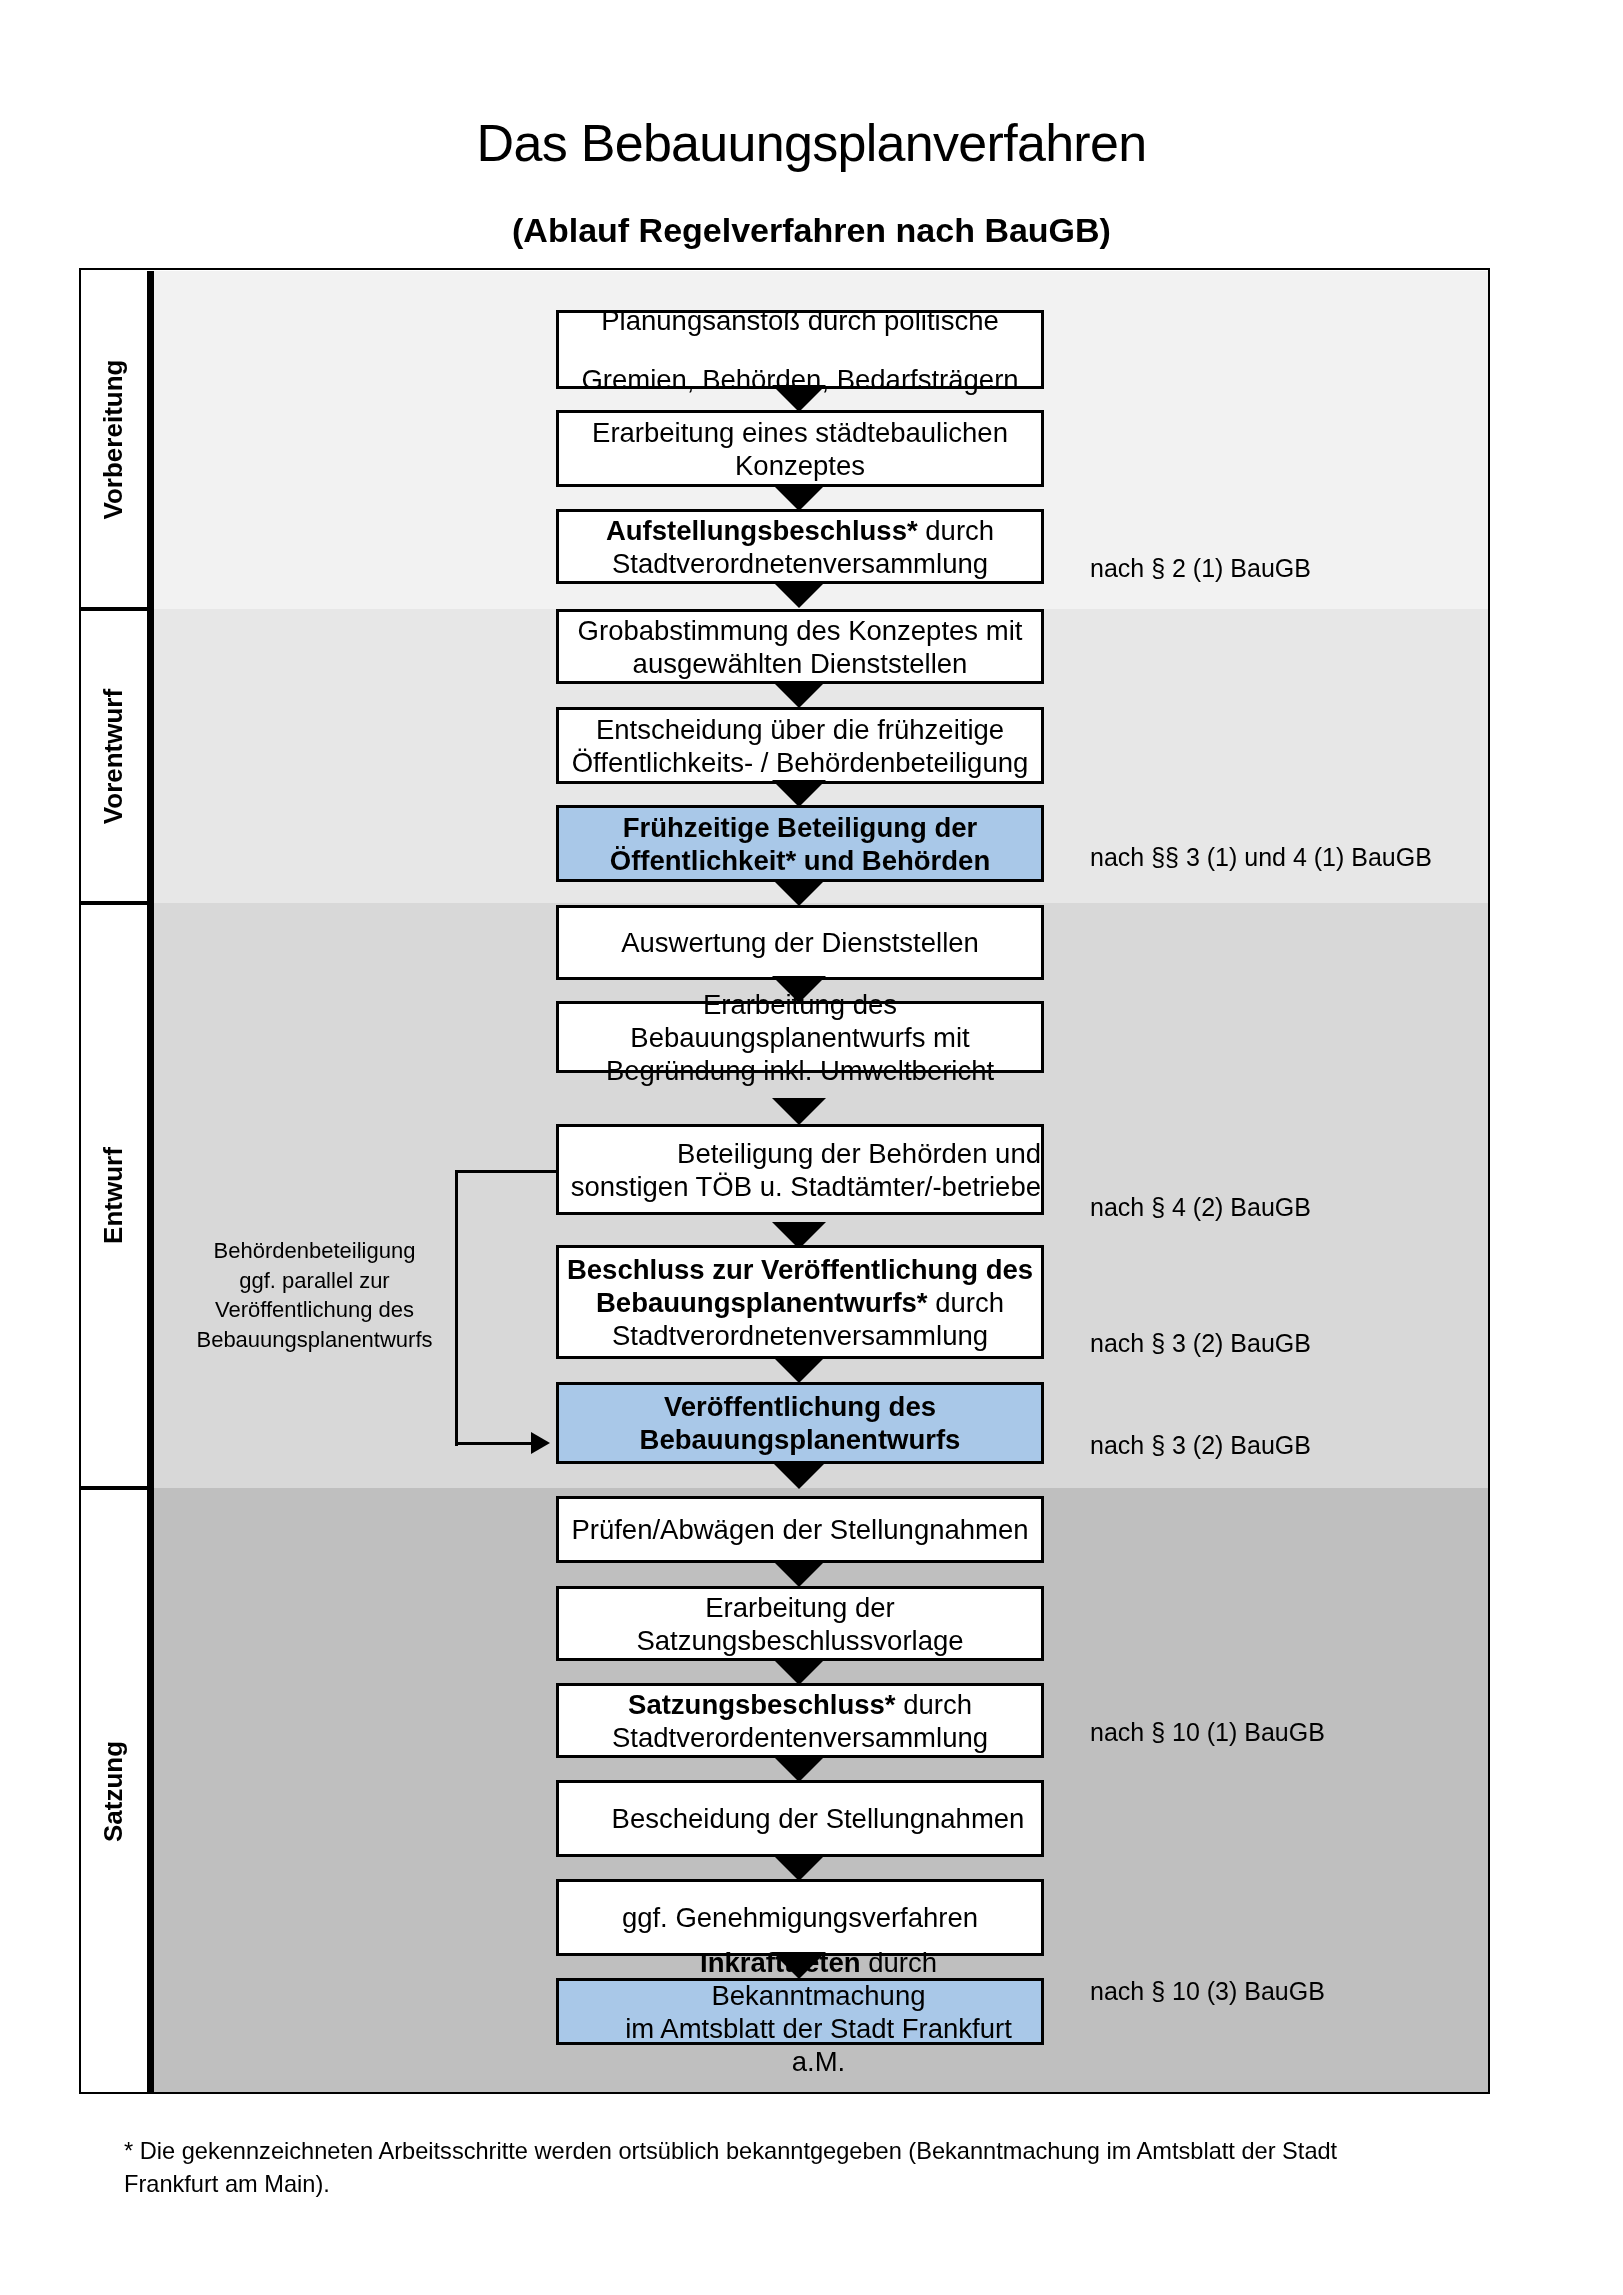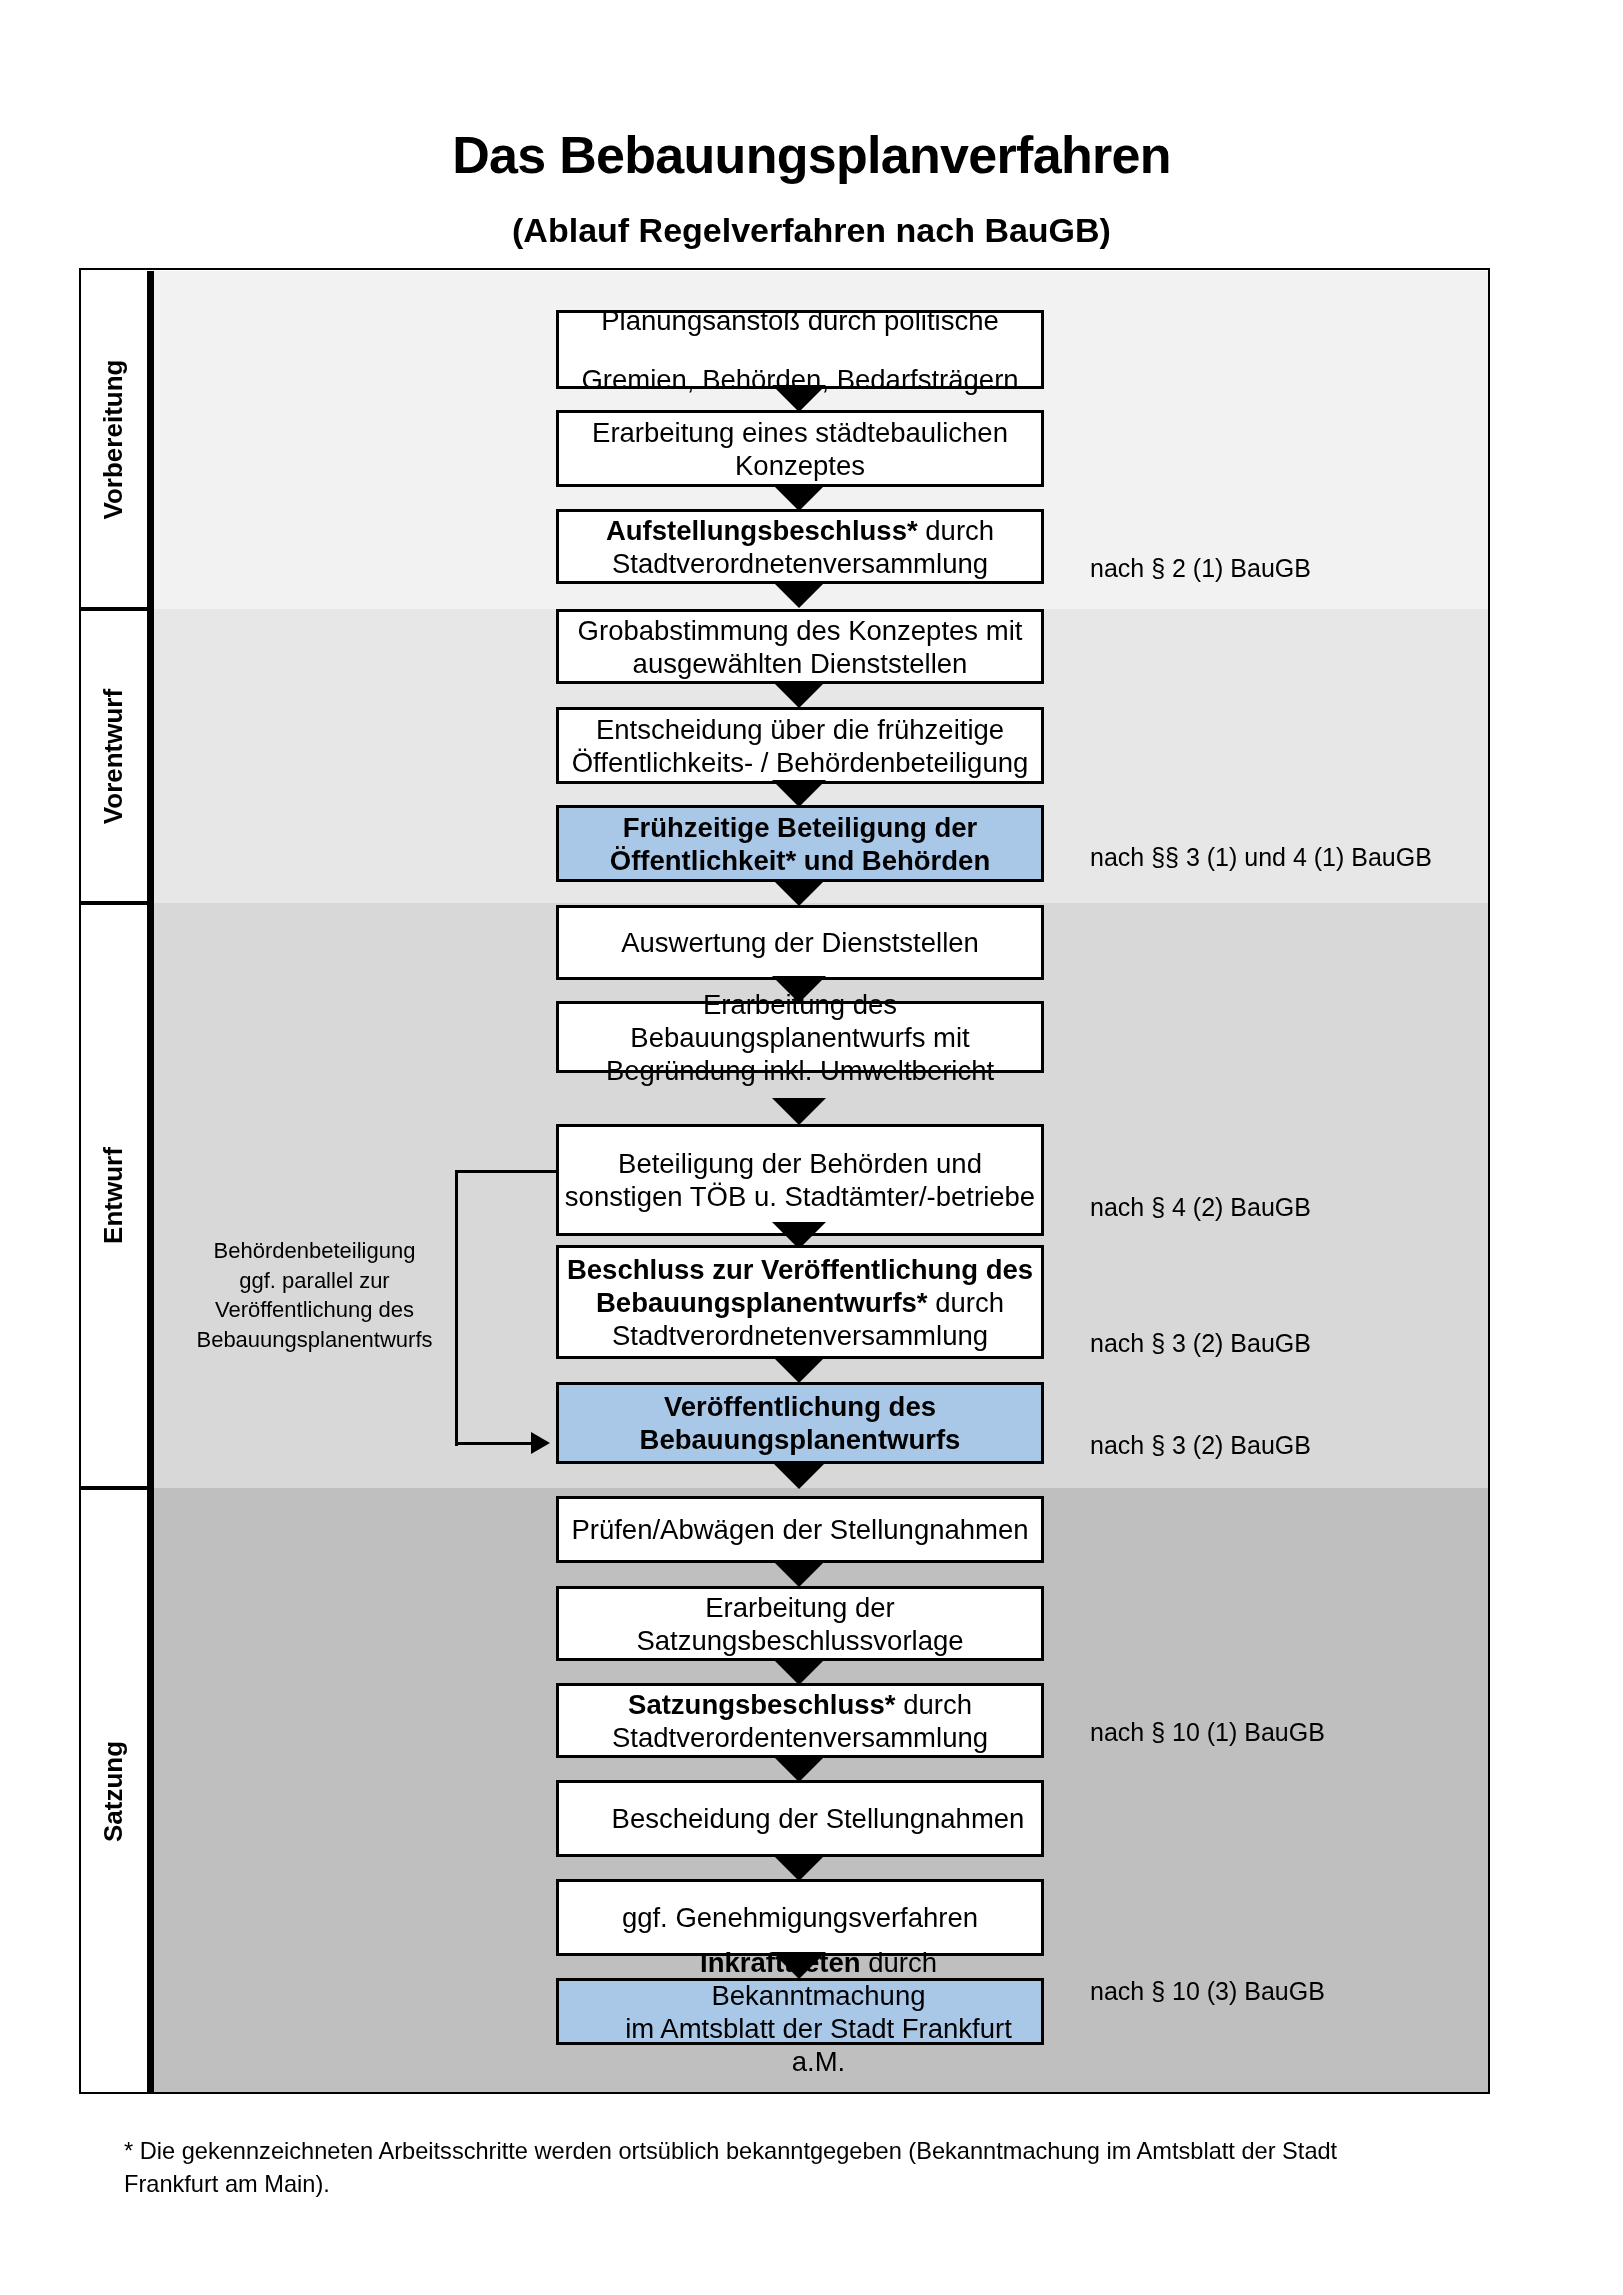--- a/index.html
+++ b/index.html
@@ -6,7 +6,7 @@
   .page{position:relative;width:1623px;height:2295px;background:#ffffff;
         font-family:"Liberation Sans", sans-serif;color:#000;}
   .title{position:absolute;top:113px;left:0;width:1623px;text-align:center;
-         font-size:52px;font-weight:bold;letter-spacing:-0.7px;margin-top:12px;}
+         font-size:52px;font-weight:normal;letter-spacing:-0.7px;}
   .subtitle{position:absolute;top:211px;left:0;width:1623px;text-align:center;
             font-size:34px;font-weight:bold;}
   .frame{position:absolute;left:79px;top:268px;width:1411px;height:1826px;

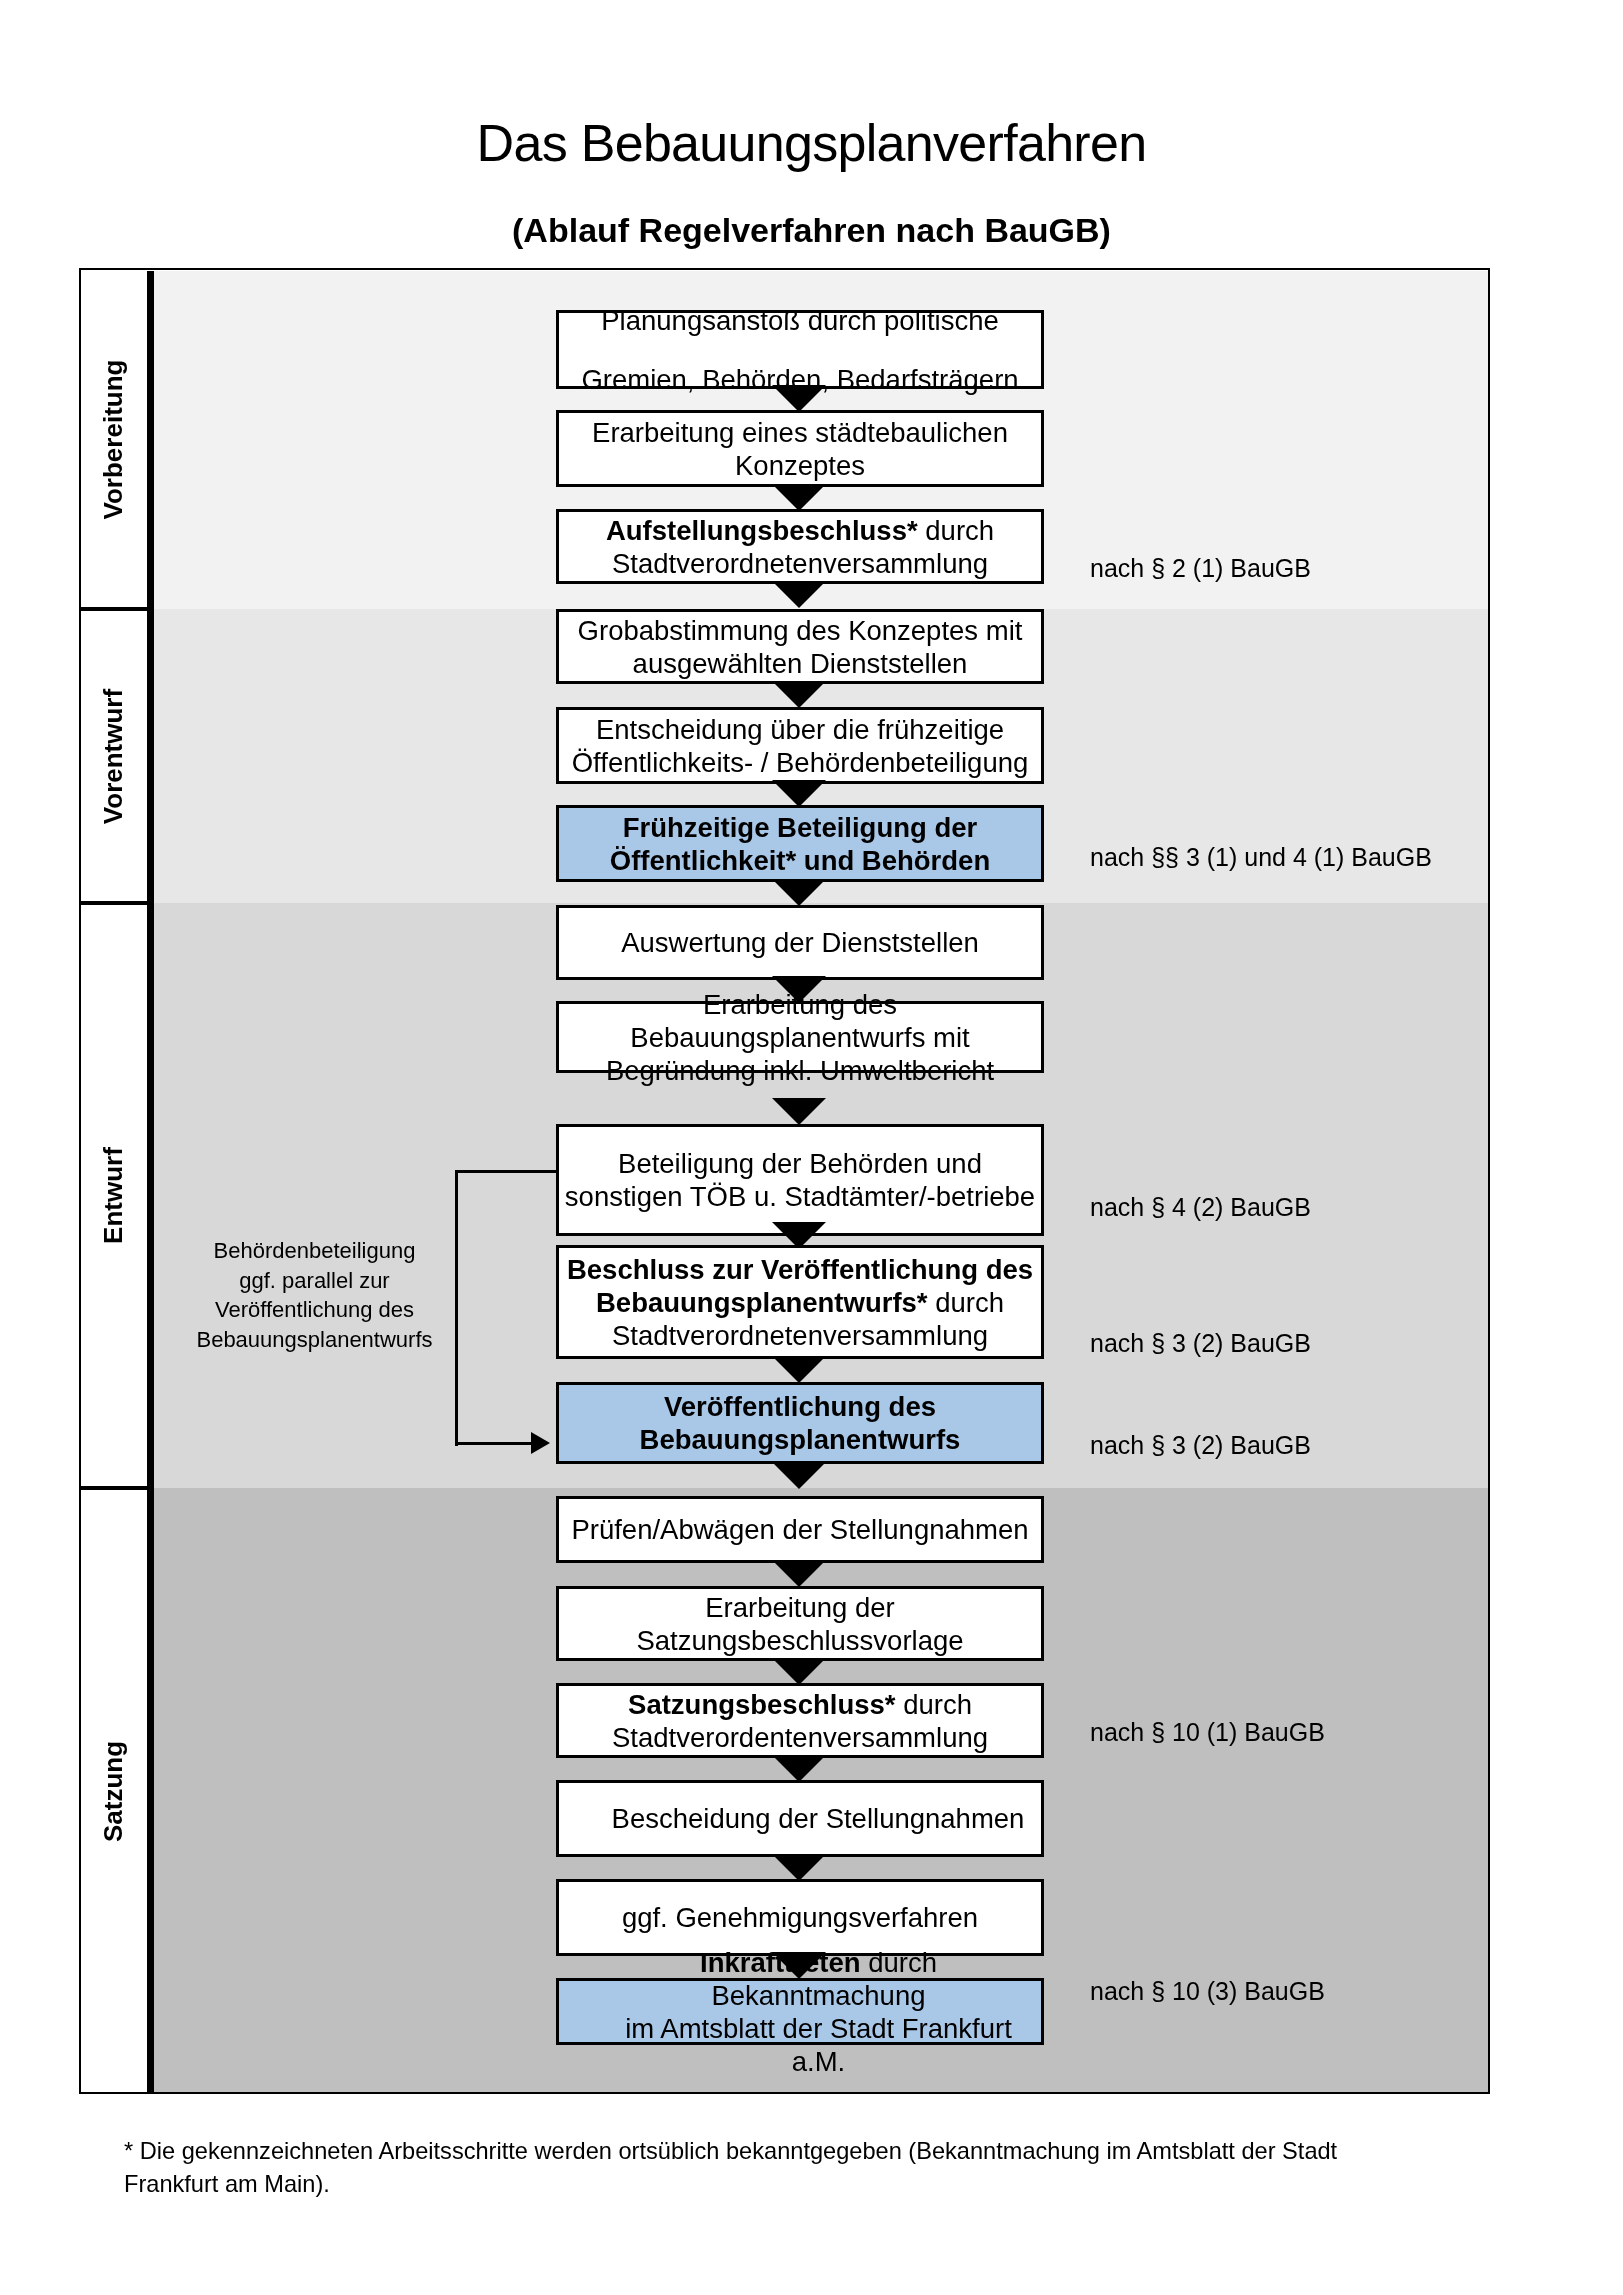--- a/index.html
+++ b/index.html
@@ -125,7 +125,7 @@
   </div>
   <div class="arrow" style="top:1098px;"></div>
 
-  <div class="box" style="top:1124px;height:112px;">
+  <div class="box" style="top:1124px;height:91px;align-items:flex-end;">
     <div>Beteiligung der Behörden und</div>
     <div>sonstigen TÖB u. Stadtämter/-betriebe</div>
   </div>

